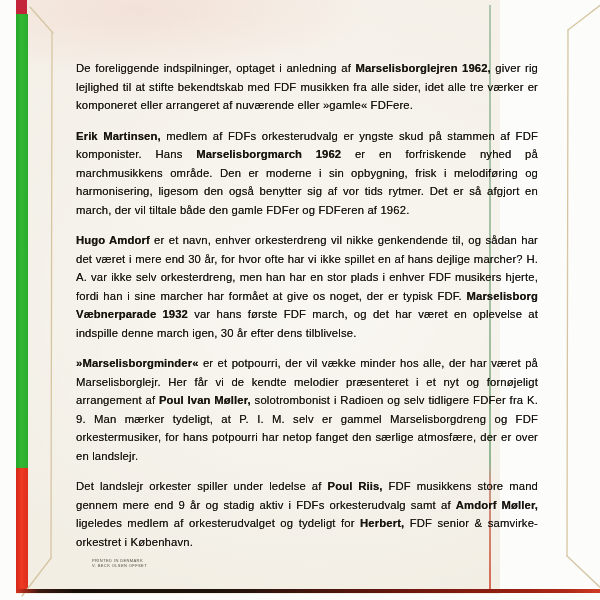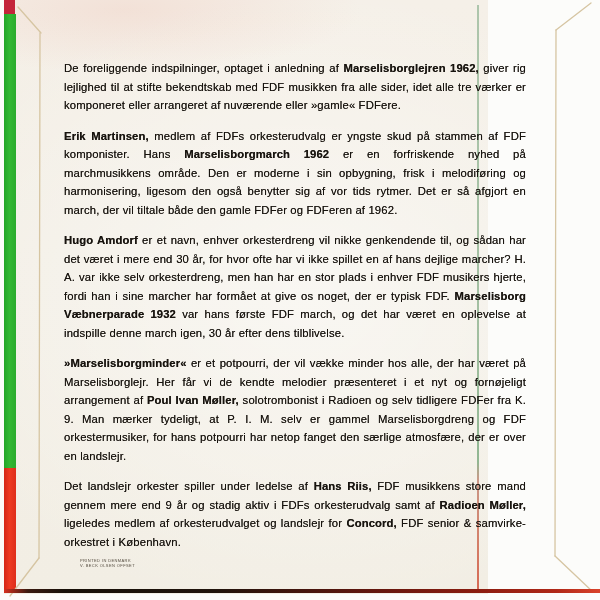--- a/index.html
+++ b/index.html
@@ -10,7 +10,7 @@
     font-family:"Liberation Sans","DejaVu Sans",sans-serif;
   }
   .sleeve{
-    position:absolute;left:4px;top:0;width:484px;height:594px;
+    position:absolute;left:16px;top:0;width:484px;height:594px;
     background:
       radial-gradient(ellipse 340px 90px at 120px 10px, rgba(235,180,165,.25), rgba(235,180,165,0) 70%),
       radial-gradient(ellipse 500px 400px at 300px 300px, rgba(255,255,255,.5), rgba(255,255,255,0) 80%),

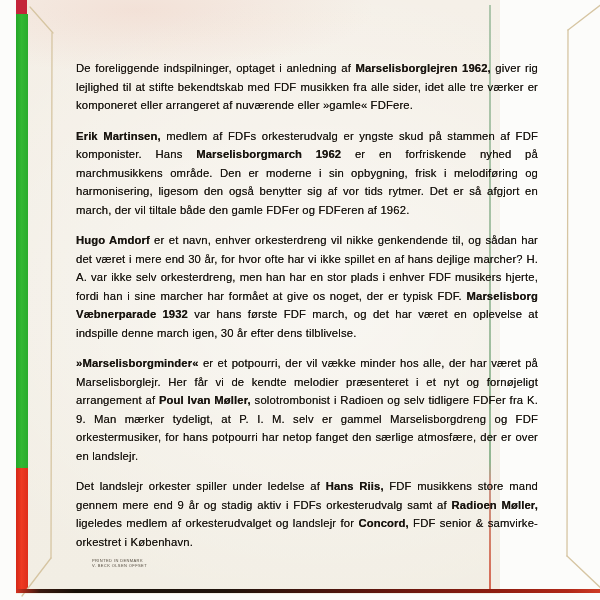--- a/index.html
+++ b/index.html
@@ -77,7 +77,7 @@
     <p><b>Erik Martinsen,</b><span> medlem af FDFs orkesterudvalg er yngste skud på stammen af FDF komponister. Hans </span><b>Marselisborgmarch 1962</b><span> er en forfriskende nyhed på marchmusikkens område. Den er moderne i sin opbygning, frisk i melodiføring og harmonisering, ligesom den også benytter sig af vor tids rytmer. Det er så afgjort en march, der vil tiltale både den gamle FDFer og FDFeren af 1962.</span></p>
     <p><b>Hugo Amdorf</b><span> er et navn, enhver orkesterdreng vil nikke genkendende til, og sådan har det været i mere end 30 år, for hvor ofte har vi ikke spillet en af hans dejlige marcher? H. A. var ikke selv orkesterdreng, men han har en stor plads i enhver FDF musikers hjerte, fordi han i sine marcher har formået at give os noget, der er typisk FDF. </span><b>Marselisborg Væbnerparade 1932</b><span> var hans første FDF march, og det har været en oplevelse at indspille denne march igen, 30 år efter dens tilblivelse.</span></p>
     <p><b>»Marselisborgminder«</b><span> er et potpourri, der vil vække minder hos alle, der har været på Marselisborglejr. Her får vi de kendte melodier præsenteret i et nyt og fornøjeligt arrangement af </span><b>Poul Ivan Møller,</b><span> solotrombonist i Radioen og selv tidligere FDFer fra K. 9. Man mærker tydeligt, at P. I. M. selv er gammel Marselisborgdreng og FDF orkestermusiker, for hans potpourri har netop fanget den særlige atmosfære, der er over en landslejr.</span></p>
-    <p><span>Det landslejr orkester spiller under ledelse af </span><b>Hans Riis,</b><span> FDF musikkens store mand gennem mere end 9 år og stadig aktiv i FDFs orkesterudvalg samt af </span><b>Radioen Møller,</b><span> ligeledes medlem af orkesterudvalget og landslejr for </span><b>Concord,</b><span> FDF senior &amp; samvirke-orkestret i København.</span></p>
+    <p><span>Det landslejr orkester spiller under ledelse af </span><b>Poul Riis,</b><span> FDF musikkens store mand gennem mere end 9 år og stadig aktiv i FDFs orkesterudvalg samt af </span><b>Radioen Møller,</b><span> ligeledes medlem af orkesterudvalget og landslejr for </span><b>Concord,</b><span> FDF senior &amp; samvirke-orkestret i København.</span></p>
   </div>
 
   <div class="imprint">

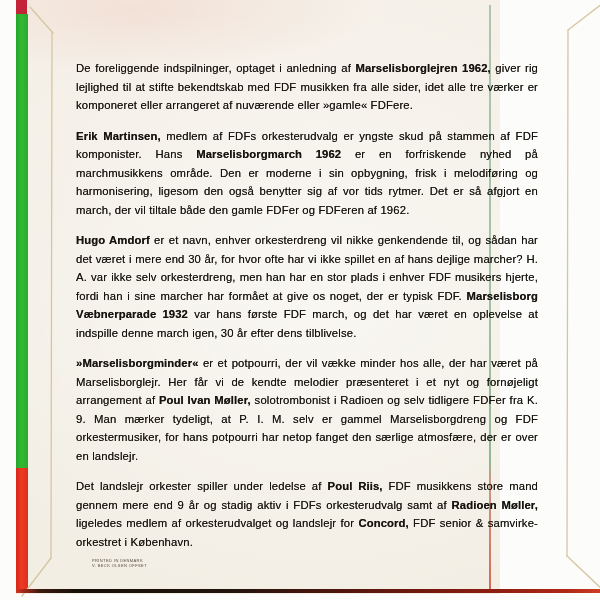--- a/index.html
+++ b/index.html
@@ -77,7 +77,7 @@
     <p><b>Erik Martinsen,</b><span> medlem af FDFs orkesterudvalg er yngste skud på stammen af FDF komponister. Hans </span><b>Marselisborgmarch 1962</b><span> er en forfriskende nyhed på marchmusikkens område. Den er moderne i sin opbygning, frisk i melodiføring og harmonisering, ligesom den også benytter sig af vor tids rytmer. Det er så afgjort en march, der vil tiltale både den gamle FDFer og FDFeren af 1962.</span></p>
     <p><b>Hugo Amdorf</b><span> er et navn, enhver orkesterdreng vil nikke genkendende til, og sådan har det været i mere end 30 år, for hvor ofte har vi ikke spillet en af hans dejlige marcher? H. A. var ikke selv orkesterdreng, men han har en stor plads i enhver FDF musikers hjerte, fordi han i sine marcher har formået at give os noget, der er typisk FDF. </span><b>Marselisborg Væbnerparade 1932</b><span> var hans første FDF march, og det har været en oplevelse at indspille denne march igen, 30 år efter dens tilblivelse.</span></p>
     <p><b>»Marselisborgminder«</b><span> er et potpourri, der vil vække minder hos alle, der har været på Marselisborglejr. Her får vi de kendte melodier præsenteret i et nyt og fornøjeligt arrangement af </span><b>Poul Ivan Møller,</b><span> solotrombonist i Radioen og selv tidligere FDFer fra K. 9. Man mærker tydeligt, at P. I. M. selv er gammel Marselisborgdreng og FDF orkestermusiker, for hans potpourri har netop fanget den særlige atmosfære, der er over en landslejr.</span></p>
-    <p><span>Det landslejr orkester spiller under ledelse af </span><b>Poul Riis,</b><span> FDF musikkens store mand gennem mere end 9 år og stadig aktiv i FDFs orkesterudvalg samt af </span><b>Radioen Møller,</b><span> ligeledes medlem af orkesterudvalget og landslejr for </span><b>Concord,</b><span> FDF senior &amp; samvirke-orkestret i København.</span></p>
+    <p><span>Det landslejr orkester spiller under ledelse af </span><b>Poul Riis,</b><span> FDF musikkens store mand gennem mere end 9 år og stadig aktiv i FDFs orkesterudvalg samt af </span><b>Amdorf Møller,</b><span> ligeledes medlem af orkesterudvalget og landslejr for </span><b>Concord,</b><span> FDF senior &amp; samvirke-orkestret i København.</span></p>
   </div>
 
   <div class="imprint">

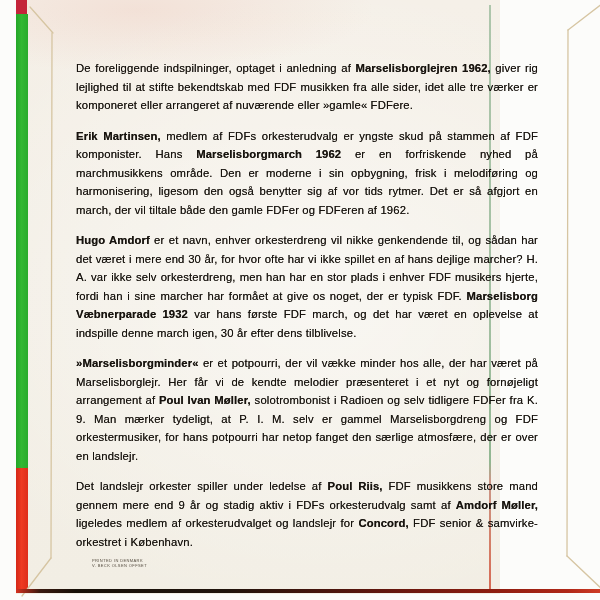--- a/index.html
+++ b/index.html
@@ -77,7 +77,7 @@
     <p><b>Erik Martinsen,</b><span> medlem af FDFs orkesterudvalg er yngste skud på stammen af FDF komponister. Hans </span><b>Marselisborgmarch 1962</b><span> er en forfriskende nyhed på marchmusikkens område. Den er moderne i sin opbygning, frisk i melodiføring og harmonisering, ligesom den også benytter sig af vor tids rytmer. Det er så afgjort en march, der vil tiltale både den gamle FDFer og FDFeren af 1962.</span></p>
     <p><b>Hugo Amdorf</b><span> er et navn, enhver orkesterdreng vil nikke genkendende til, og sådan har det været i mere end 30 år, for hvor ofte har vi ikke spillet en af hans dejlige marcher? H. A. var ikke selv orkesterdreng, men han har en stor plads i enhver FDF musikers hjerte, fordi han i sine marcher har formået at give os noget, der er typisk FDF. </span><b>Marselisborg Væbnerparade 1932</b><span> var hans første FDF march, og det har været en oplevelse at indspille denne march igen, 30 år efter dens tilblivelse.</span></p>
     <p><b>»Marselisborgminder«</b><span> er et potpourri, der vil vække minder hos alle, der har været på Marselisborglejr. Her får vi de kendte melodier præsenteret i et nyt og fornøjeligt arrangement af </span><b>Poul Ivan Møller,</b><span> solotrombonist i Radioen og selv tidligere FDFer fra K. 9. Man mærker tydeligt, at P. I. M. selv er gammel Marselisborgdreng og FDF orkestermusiker, for hans potpourri har netop fanget den særlige atmosfære, der er over en landslejr.</span></p>
-    <p><span>Det landslejr orkester spiller under ledelse af </span><b>Poul Riis,</b><span> FDF musikkens store mand gennem mere end 9 år og stadig aktiv i FDFs orkesterudvalg samt af </span><b>Amdorf Møller,</b><span> ligeledes medlem af orkesterudvalget og landslejr for </span><b>Concord,</b><span> FDF senior &amp; samvirke-orkestret i København.</span></p>
+    <p><span>Det landslejr orkester spiller under ledelse af </span><b>Poul Riis,</b><span> FDF musikkens store mand gennem mere end 9 år og stadig aktiv i FDFs orkesterudvalg samt af </span><b>Amdorf Møller,</b><span> ligeledes medlem af orkesterudvalget og tydeligt for </span><b>Concord,</b><span> FDF senior &amp; samvirke-orkestret i København.</span></p>
   </div>
 
   <div class="imprint">

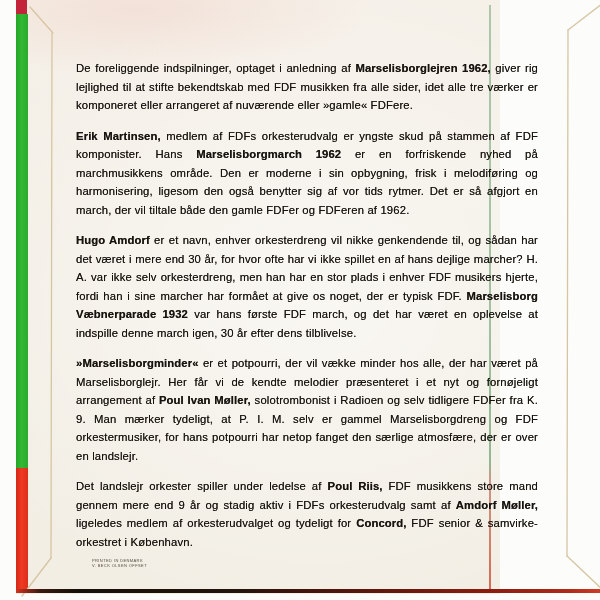--- a/index.html
+++ b/index.html
@@ -77,7 +77,7 @@
     <p><b>Erik Martinsen,</b><span> medlem af FDFs orkesterudvalg er yngste skud på stammen af FDF komponister. Hans </span><b>Marselisborgmarch 1962</b><span> er en forfriskende nyhed på marchmusikkens område. Den er moderne i sin opbygning, frisk i melodiføring og harmonisering, ligesom den også benytter sig af vor tids rytmer. Det er så afgjort en march, der vil tiltale både den gamle FDFer og FDFeren af 1962.</span></p>
     <p><b>Hugo Amdorf</b><span> er et navn, enhver orkesterdreng vil nikke genkendende til, og sådan har det været i mere end 30 år, for hvor ofte har vi ikke spillet en af hans dejlige marcher? H. A. var ikke selv orkesterdreng, men han har en stor plads i enhver FDF musikers hjerte, fordi han i sine marcher har formået at give os noget, der er typisk FDF. </span><b>Marselisborg Væbnerparade 1932</b><span> var hans første FDF march, og det har været en oplevelse at indspille denne march igen, 30 år efter dens tilblivelse.</span></p>
     <p><b>»Marselisborgminder«</b><span> er et potpourri, der vil vække minder hos alle, der har været på Marselisborglejr. Her får vi de kendte melodier præsenteret i et nyt og fornøjeligt arrangement af </span><b>Poul Ivan Møller,</b><span> solotrombonist i Radioen og selv tidligere FDFer fra K. 9. Man mærker tydeligt, at P. I. M. selv er gammel Marselisborgdreng og FDF orkestermusiker, for hans potpourri har netop fanget den særlige atmosfære, der er over en landslejr.</span></p>
-    <p><span>Det landslejr orkester spiller under ledelse af </span><b>Poul Riis,</b><span> FDF musikkens store mand gennem mere end 9 år og stadig aktiv i FDFs orkesterudvalg samt af </span><b>Amdorf Møller,</b><span> ligeledes medlem af orkesterudvalget og tydeligt for </span><b>Concord,</b><span> FDF senior &amp; samvirke-orkestret i København.</span></p>
+    <p><span>Det landslejr orkester spiller under ledelse af </span><b>Poul Riis,</b><span> FDF musikkens store mand gennem mere end 9 år og stadig aktiv i FDFs orkesterudvalg samt af </span><b>Amdorf Møller,</b><span> ligeledes medlem af orkesterudvalget og tydeligt for </span><b>Herbert,</b><span> FDF senior &amp; samvirke-orkestret i København.</span></p>
   </div>
 
   <div class="imprint">

